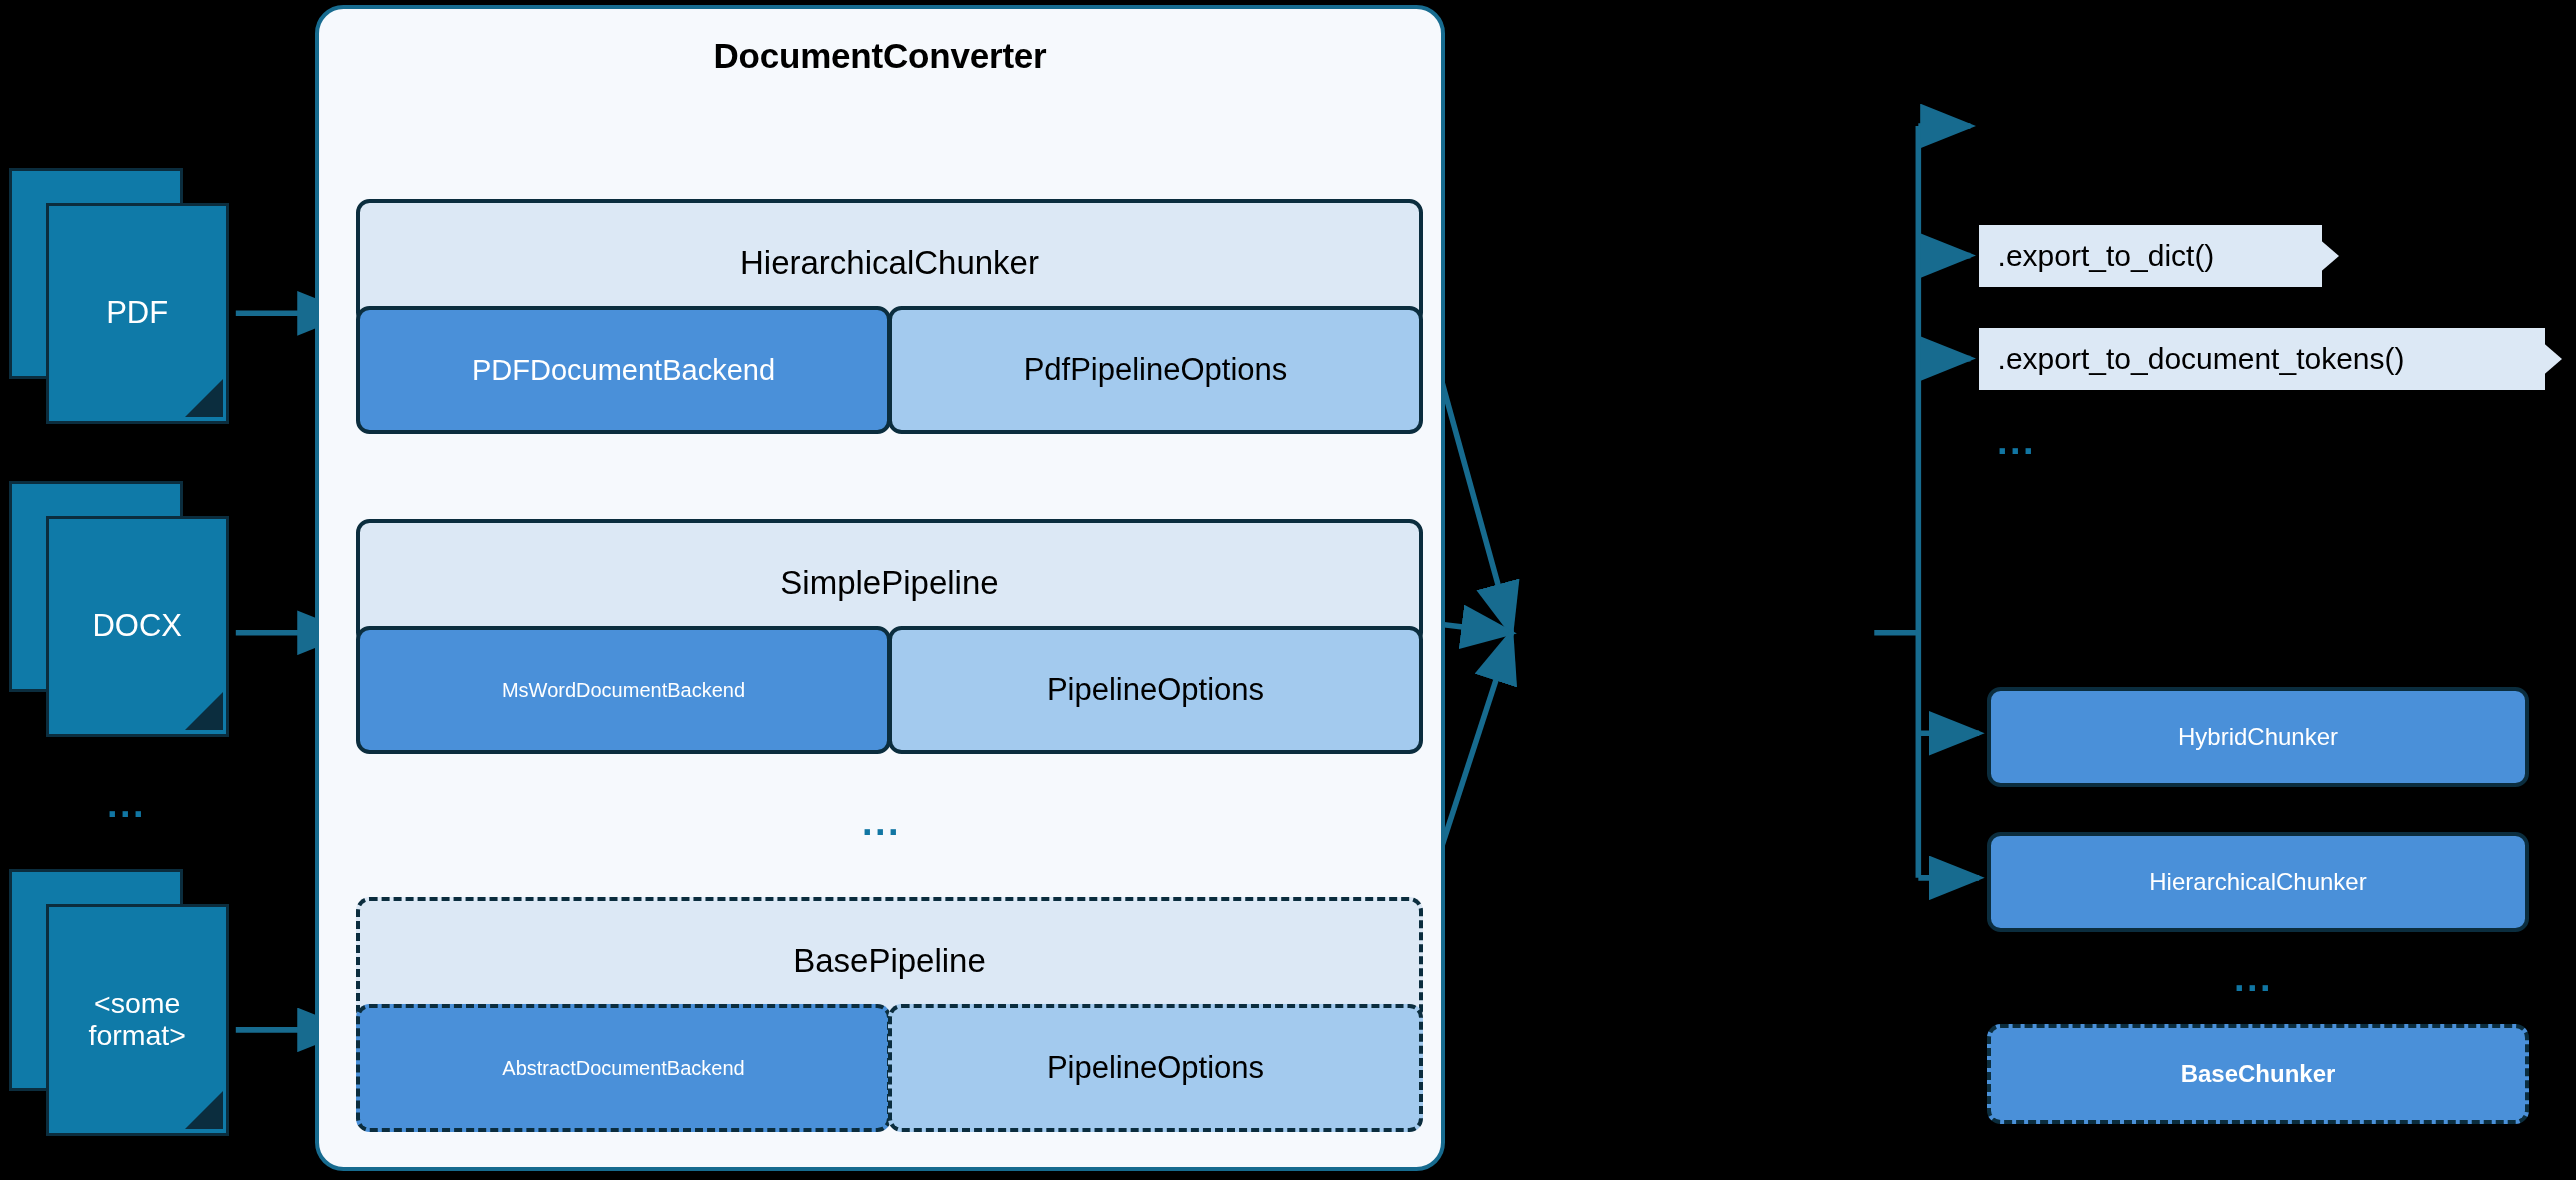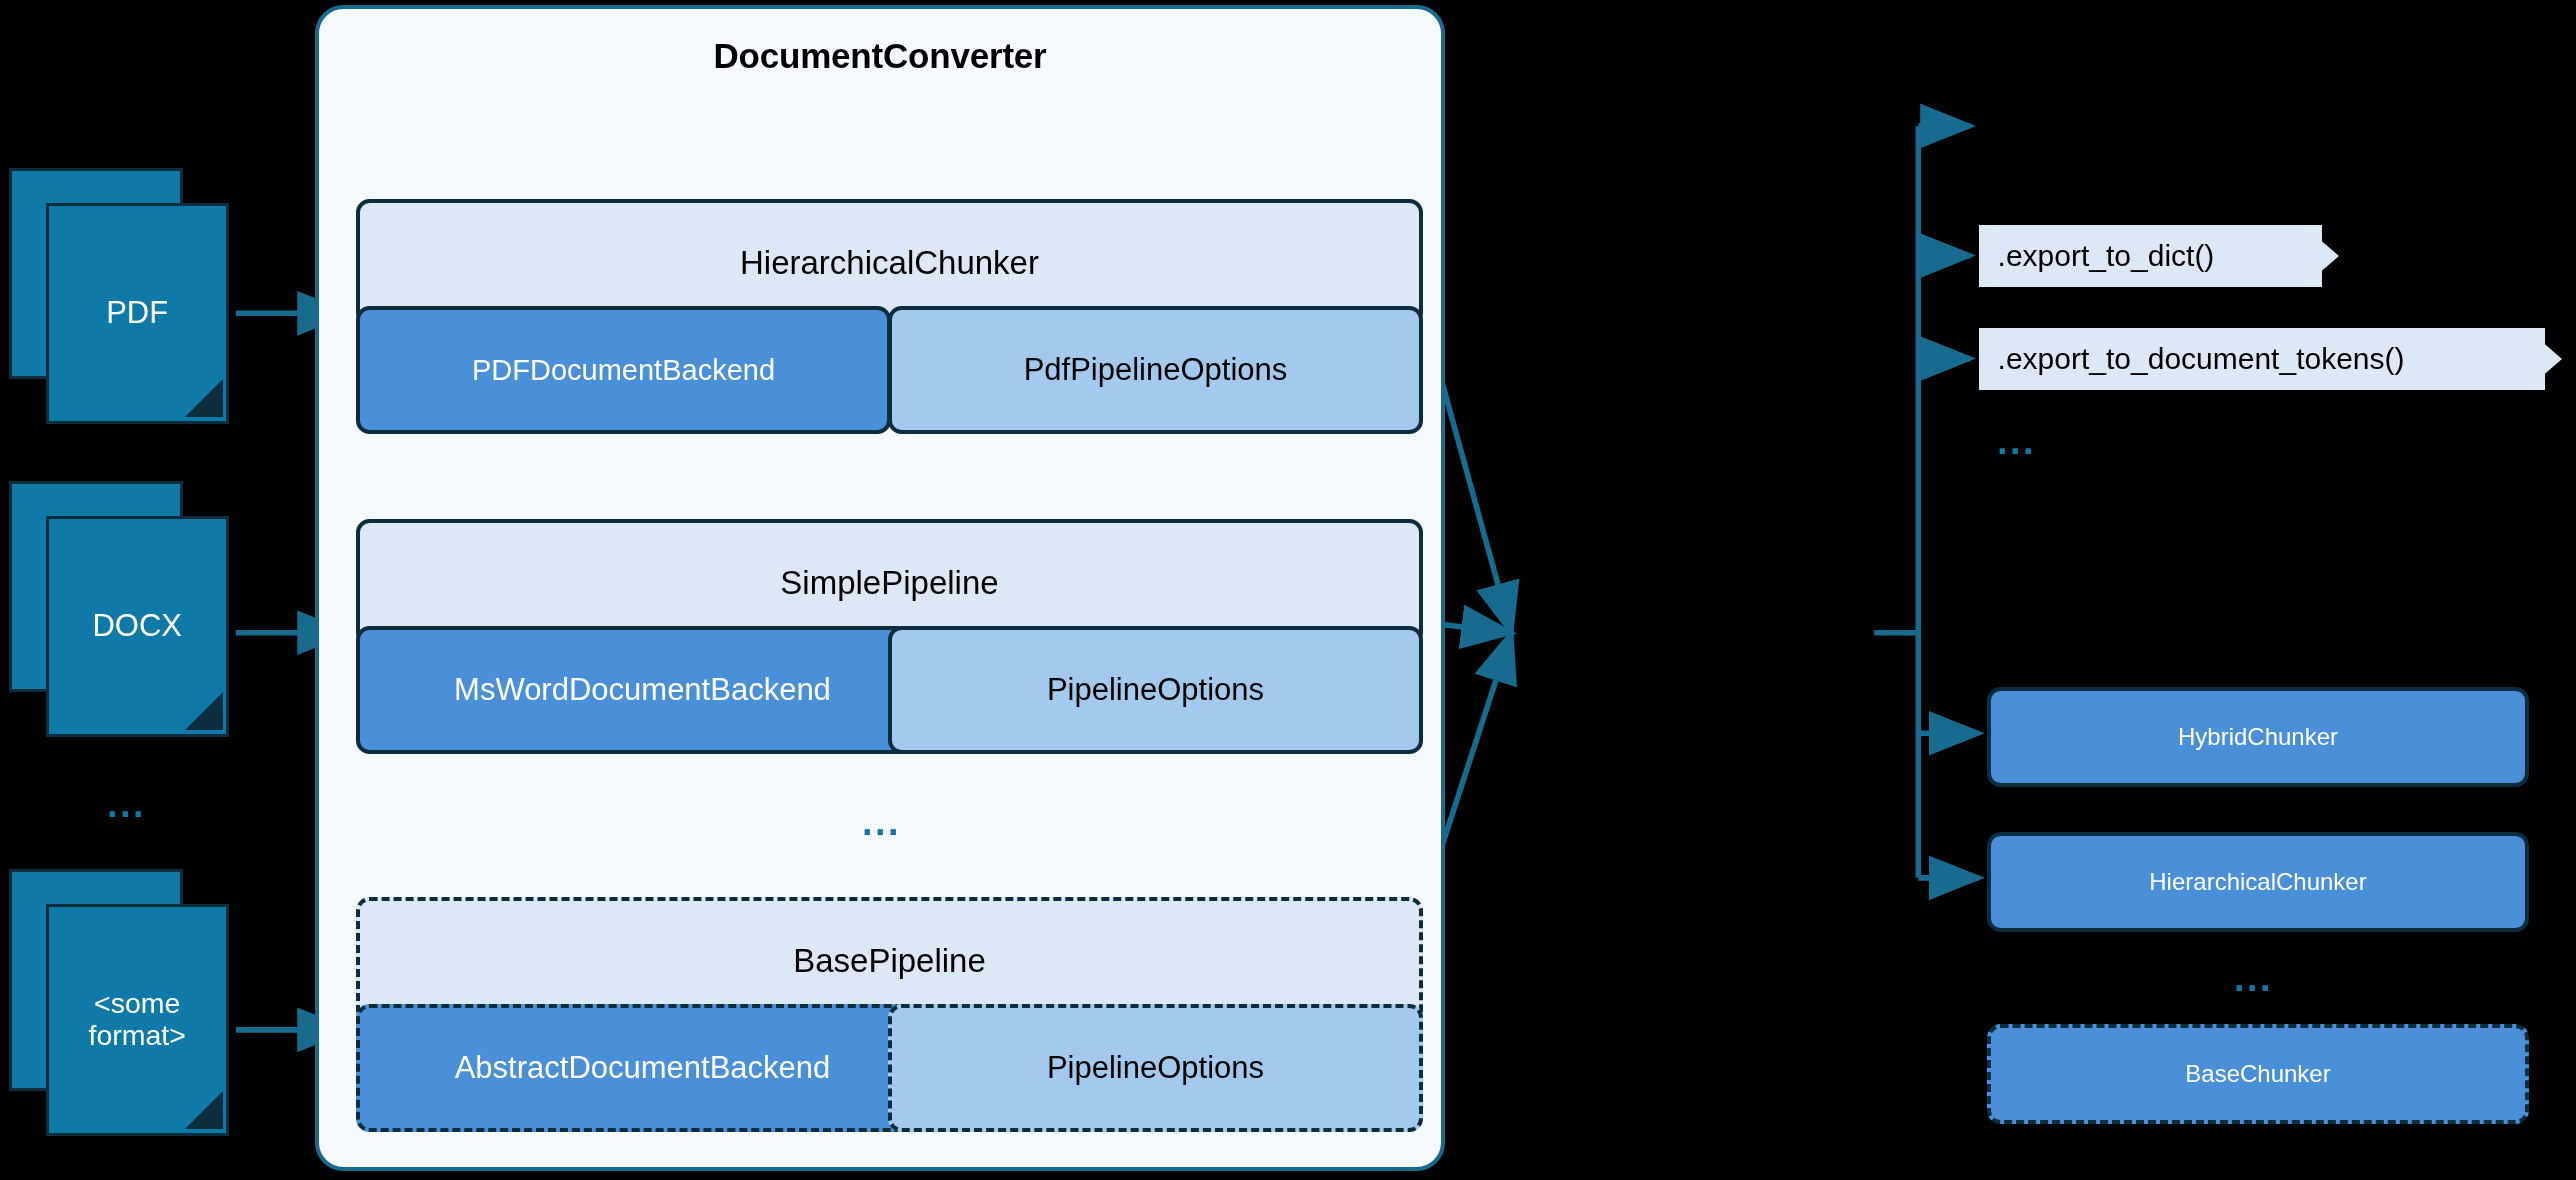--- a/index.html
+++ b/index.html
@@ -55,7 +55,7 @@
     display:flex;align-items:center;justify-content:center;
     color:#ffffff;font-size:29px;
   }
-  .pipe-backend.small{font-size:31px;padding-left:19px;}
+  .pipe-backend.small{font-size:20px;}
   .pipe-options{
     position:absolute;left:532px;top:0;width:527px;height:120px;
     background:#a3caee;border:4.3px solid #0b2d3e;border-radius:13.6px;

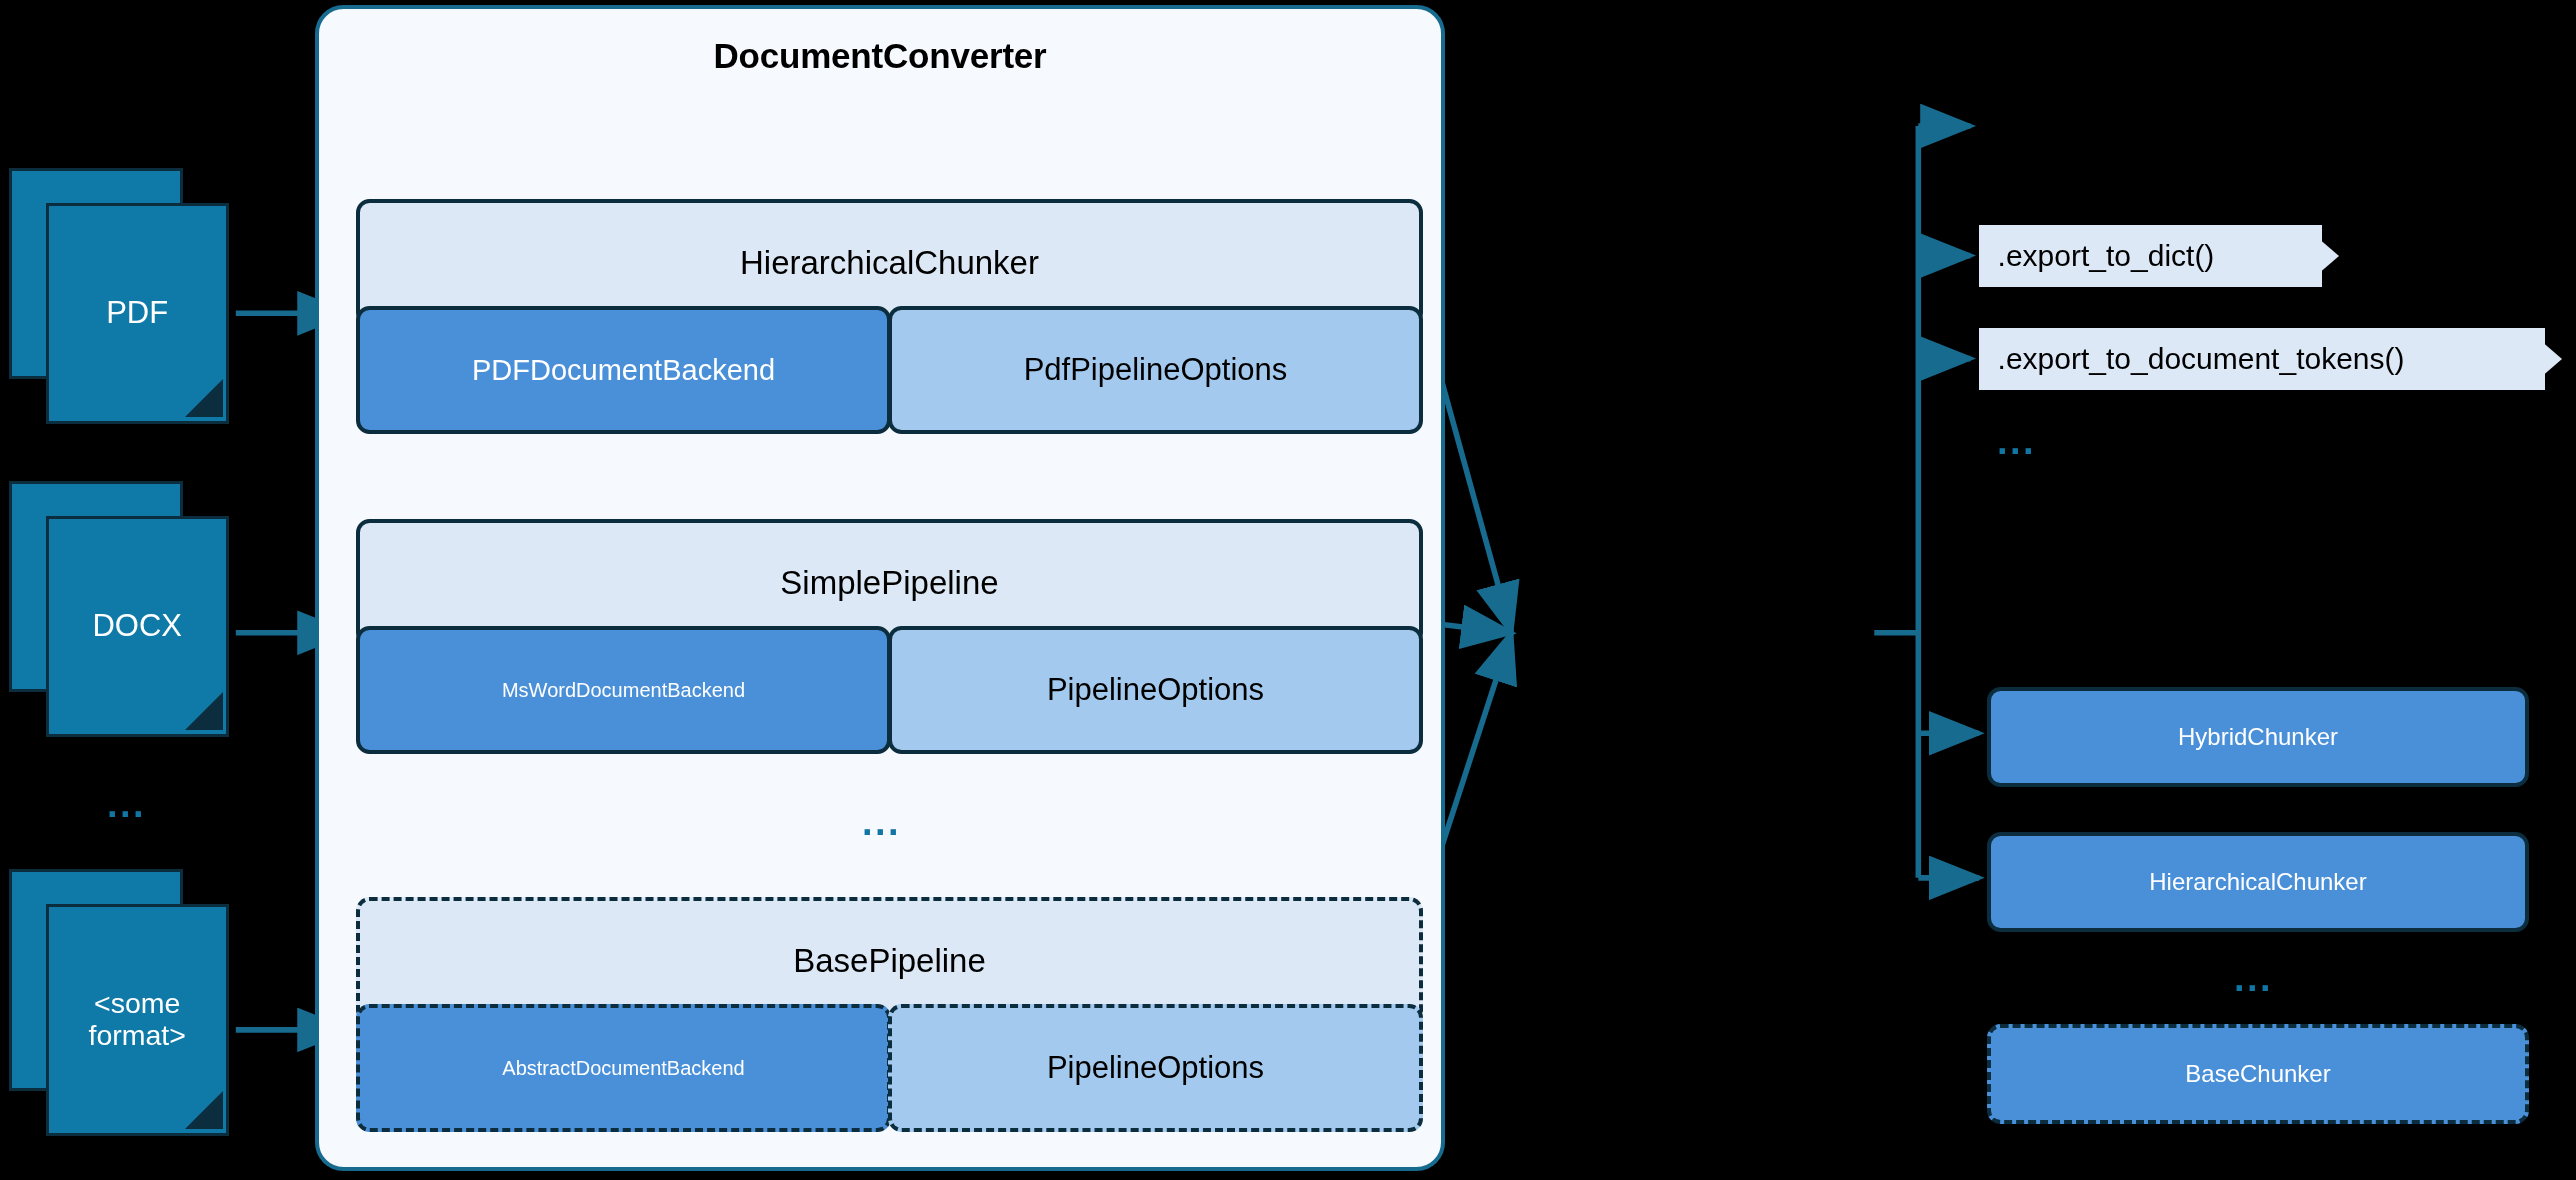--- a/index.html
+++ b/index.html
@@ -110,7 +110,7 @@
     display:flex;align-items:center;justify-content:center;
     color:#ffffff;font-size:24px;
   }
-  .chunker.dashed-box{border-style:dashed;}
+  .chunker.dashed-box{border-style:dashed;font-weight:bold;}
 
   
   #wires{position:absolute;left:0;top:0;width:2576px;height:1180px;}

